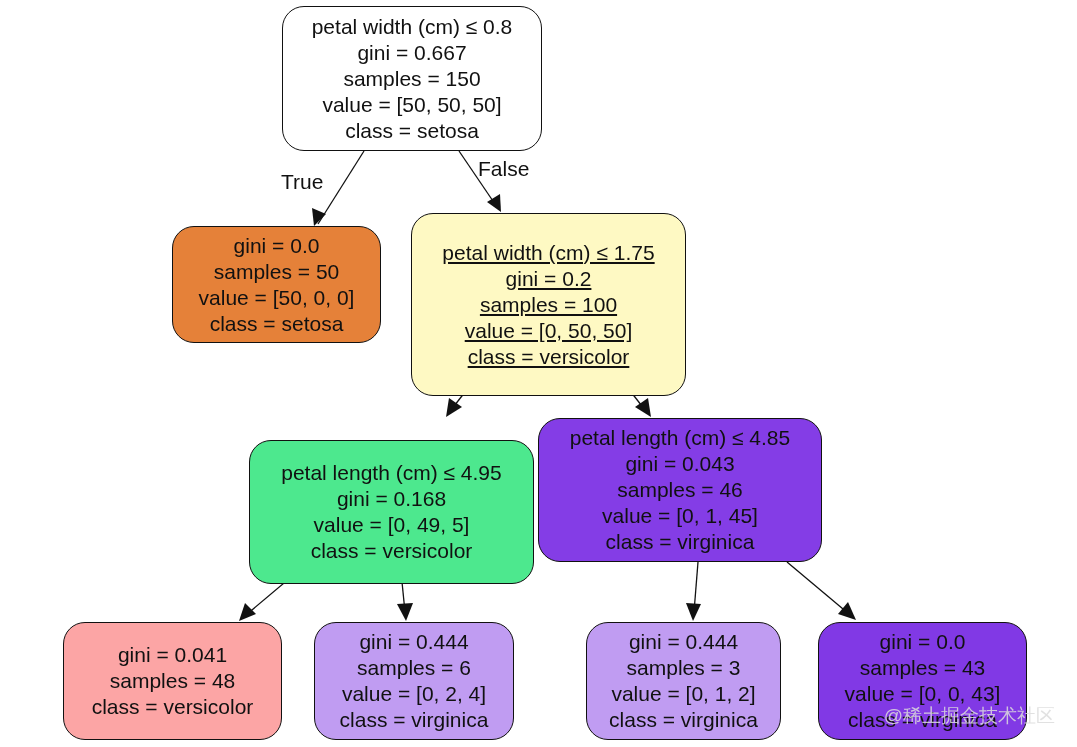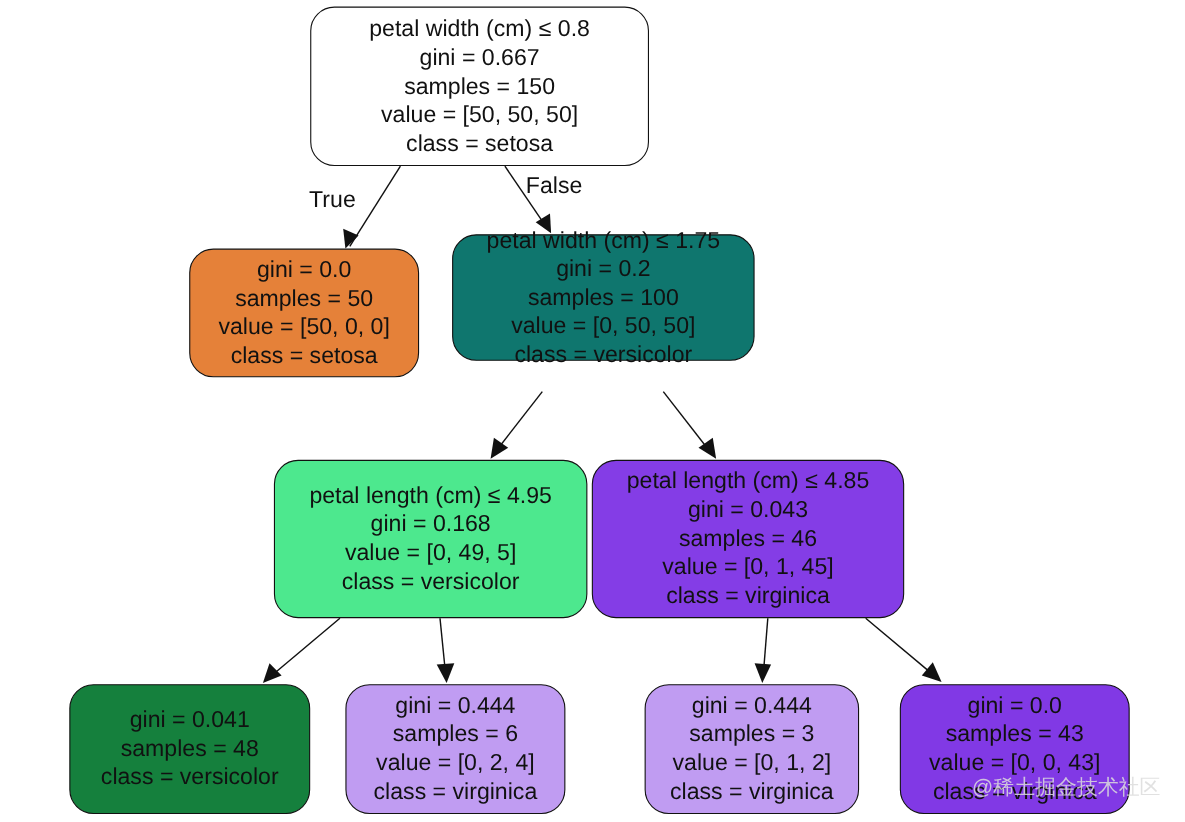--- a/index.html
+++ b/index.html
@@ -45,7 +45,7 @@
 <div class="edge-label" style="left:281px; top:170px;">True</div>
 <div class="edge-label" style="left:478px; top:157px;">False</div>
 
-<div class="node" style="left: 282px; top: 6px; width: 308px; height: 145px; background: rgb(255, 255, 255);">
+<div class="node" style="left: 282px; top: 6px; width: 260px; height: 145px; background: rgb(255, 255, 255);">
   <span>petal width (cm) ≤ 0.8</span>
   <span>gini = 0.667</span>
   <span>samples = 150</span>

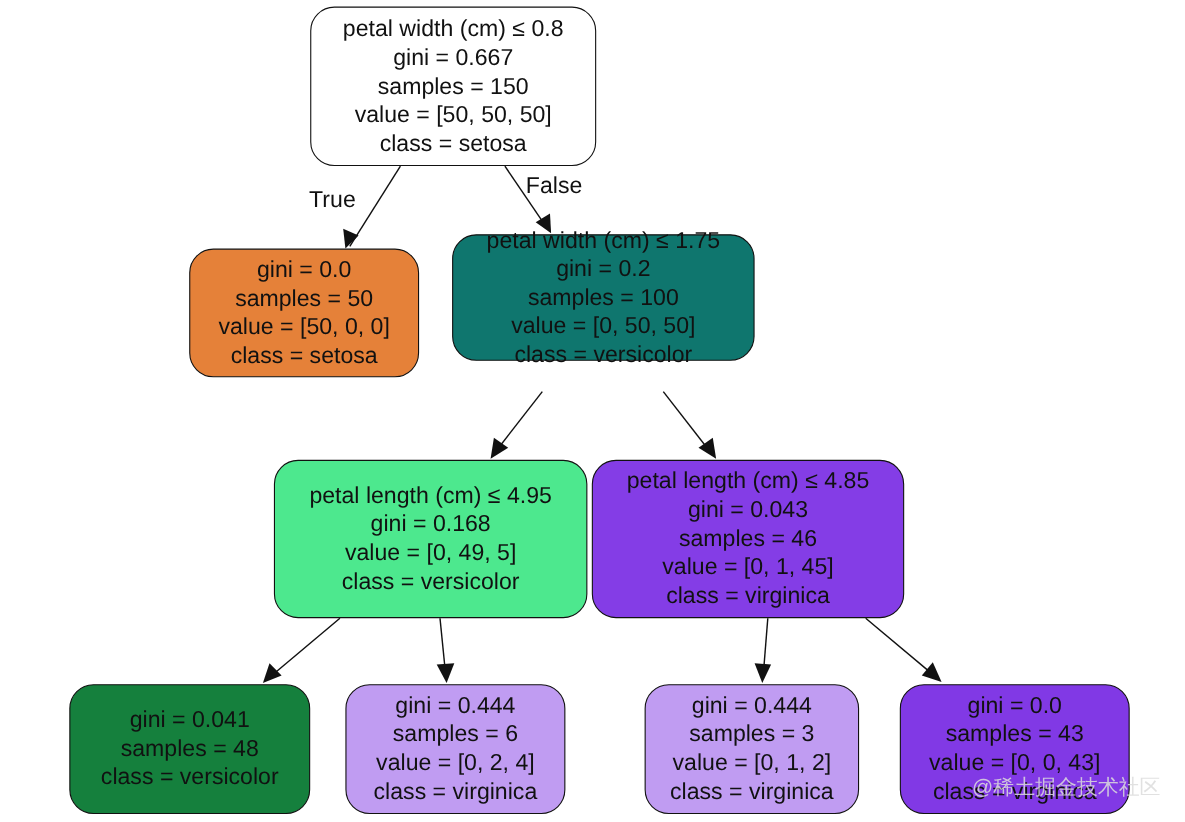--- a/index.html
+++ b/index.html
@@ -60,7 +60,7 @@
   <span>class = setosa</span>
 </div>
 
-<div class="node" style="left: 411px; top: 213px; width: 275px; height: 115px; background: #0f766e;">
+<div class="node" style="left: 411px; top: 213px; width: 275px; height: 183px; background: #fef9c3; text-decoration: underline;">
   <span>petal width (cm) ≤ 1.75</span>
   <span>gini = 0.2</span>
   <span>samples = 100</span>

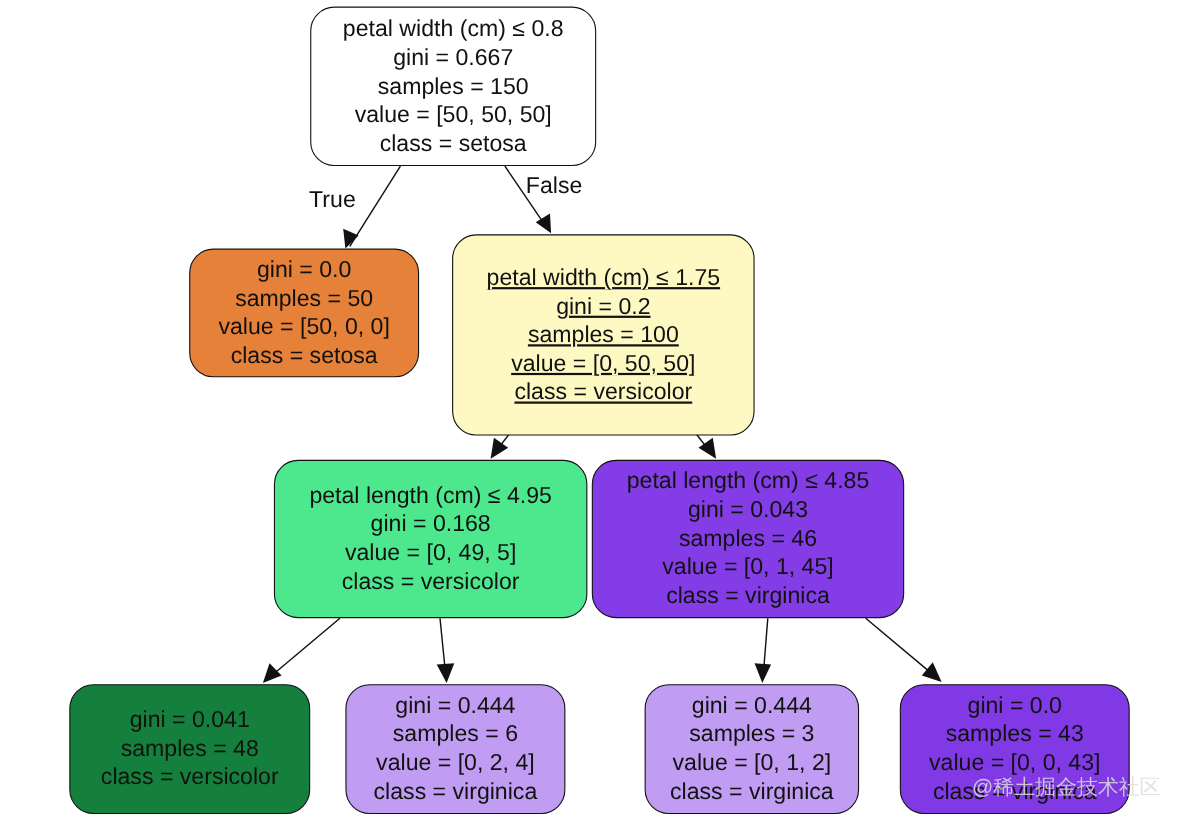--- a/index.html
+++ b/index.html
@@ -68,7 +68,7 @@
   <span>class = versicolor</span>
 </div>
 
-<div class="node" style="left: 249px; top: 418px; width: 285px; height: 144px; background: rgb(77, 232, 142);">
+<div class="node" style="left: 249px; top: 440px; width: 285px; height: 144px; background: rgb(77, 232, 142);">
   <span>petal length (cm) ≤ 4.95</span>
   <span>gini = 0.168</span>
   <span>value = [0, 49, 5]</span>

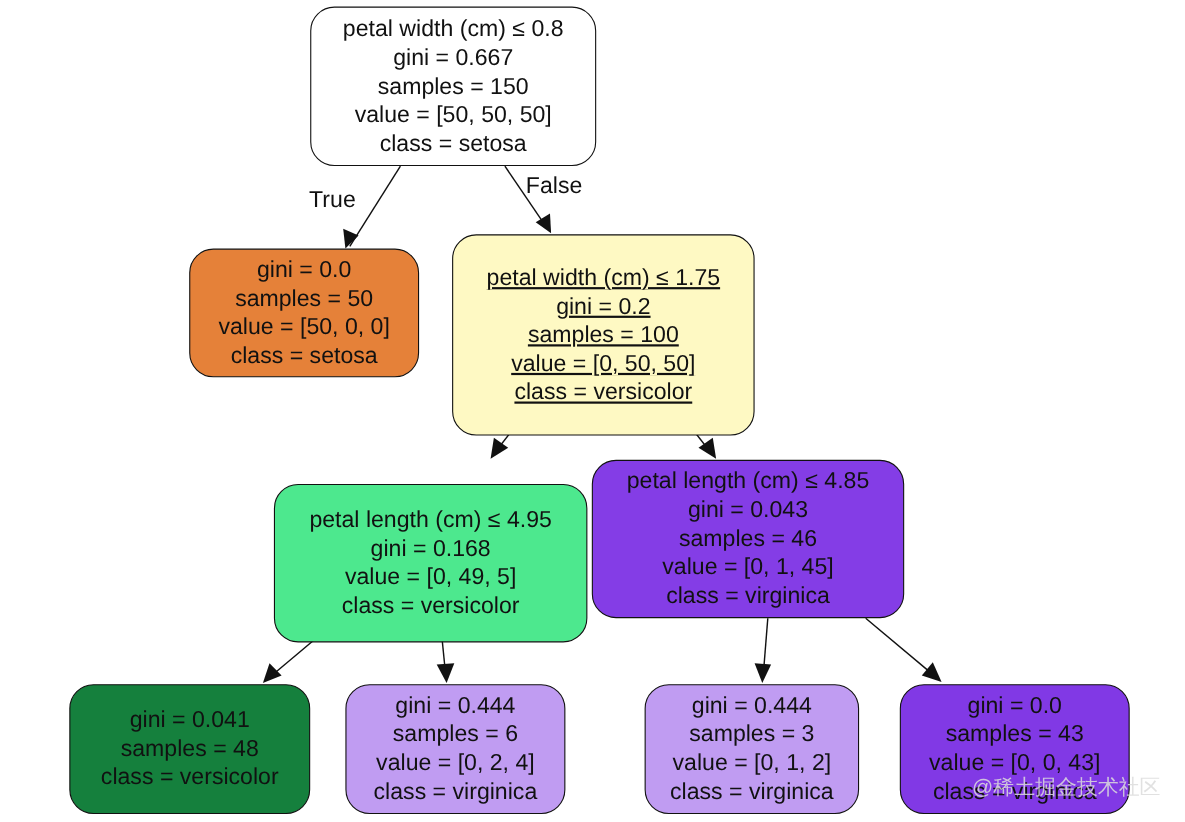--- a/index.html
+++ b/index.html
@@ -83,7 +83,7 @@
   <span>class = virginica</span>
 </div>
 
-<div class="node" style="left: 63px; top: 622px; width: 219px; height: 118px; background: #15803d;">
+<div class="node" style="left: 63px; top: 622px; width: 219px; height: 118px; background: #fca5a5;">
   <span>gini = 0.041</span>
   <span>samples = 48</span>
   <span>class = versicolor</span>

